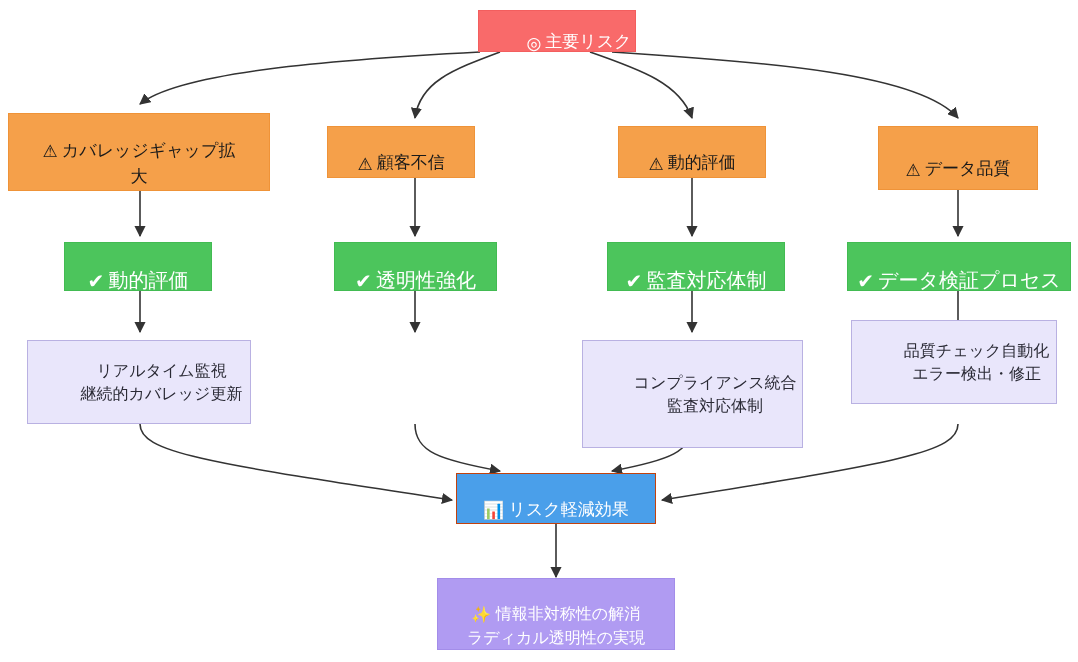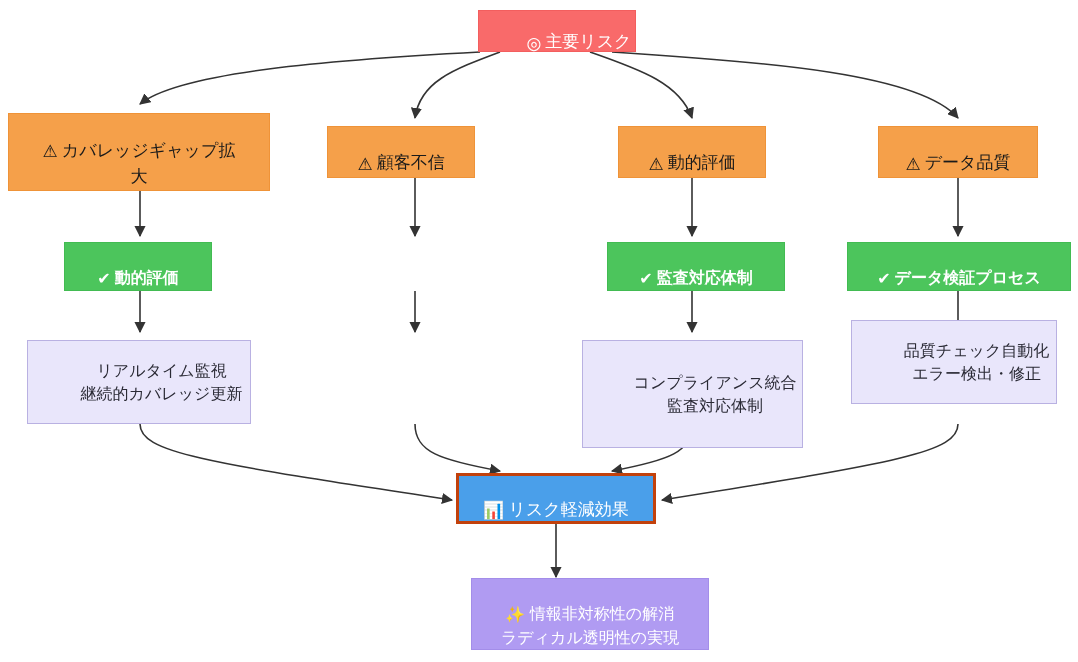--- a/index.html
+++ b/index.html
@@ -142,7 +142,7 @@
     </span>
   </div>
 
-  <div class="node n-warn" style="left:878px;top:126px;width:160px;height:52px;">
+  <div class="node n-warn" style="left:878px;top:126px;width:160px;height:64px;">
     <span class="label">
       <span class="ico">⚠</span><span>データ品質</span>
     </span>

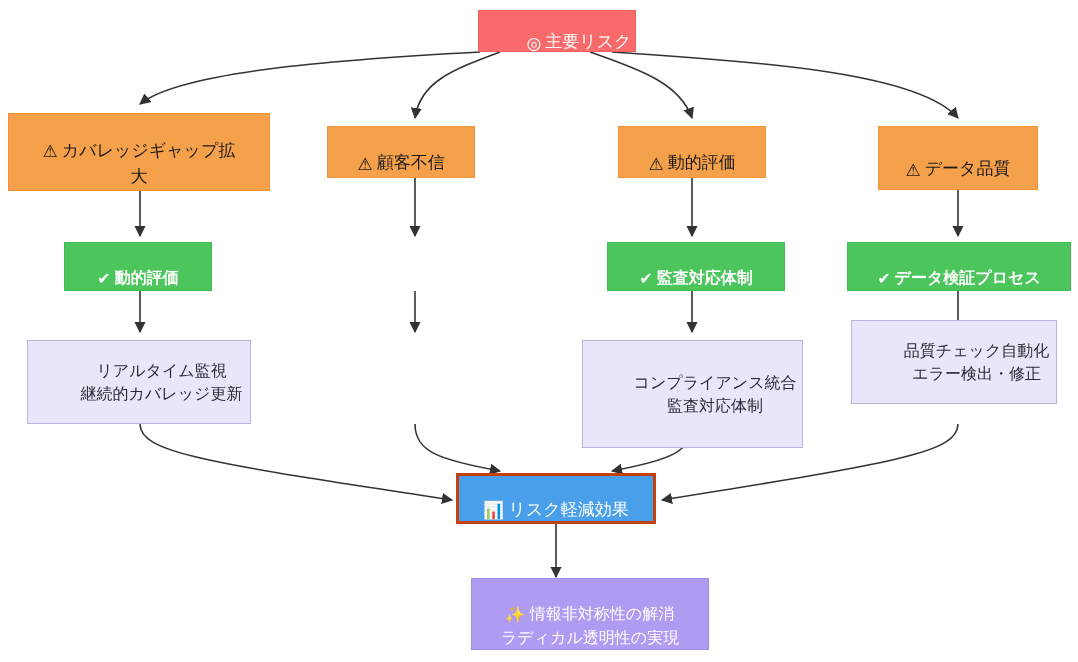--- a/index.html
+++ b/index.html
@@ -57,8 +57,7 @@
     background:#4cc55c;
     border:1px solid #42bb52;
     color:#ffffff;
-    font-size:16px;
-    font-weight:bold;
+    font-size:20px;
   }
   .n-detail{
     background:#e9e6fb;

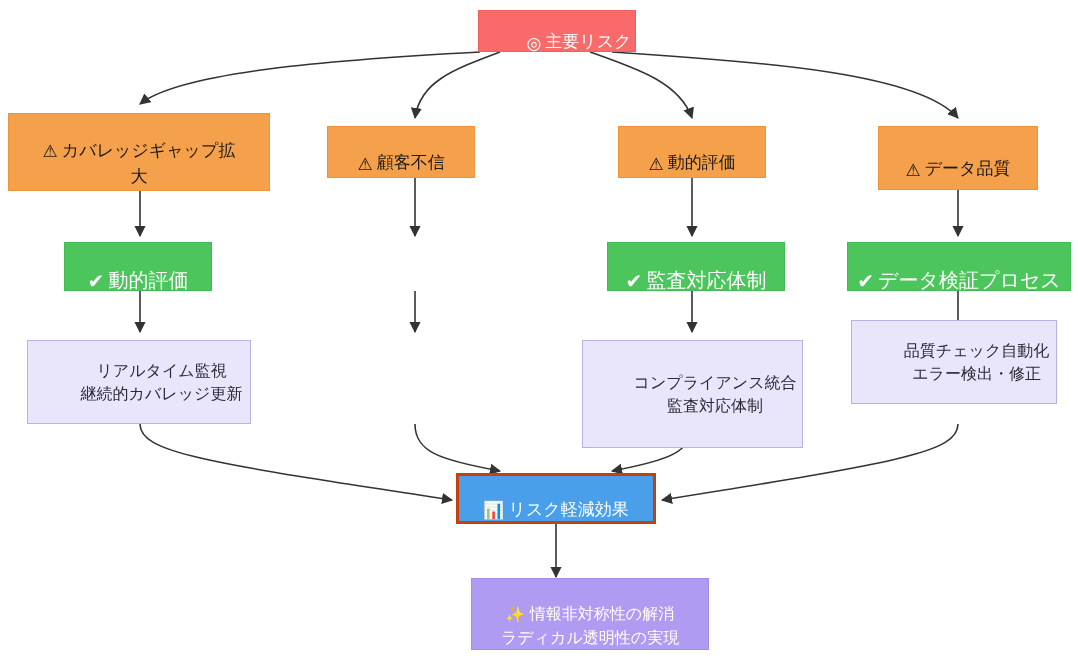--- a/index.html
+++ b/index.html
@@ -153,6 +153,11 @@
     </span>
   </div>
 
+  <div class="node n-ok" style="left:334px;top:242px;width:163px;height:49px;">
+    <span class="label">
+      <span class="ico">✔</span><span>透明性強化</span>
+    </span>
+  </div>
 
   <div class="node n-ok" style="left:607px;top:242px;width:178px;height:49px;">
     <span class="label">

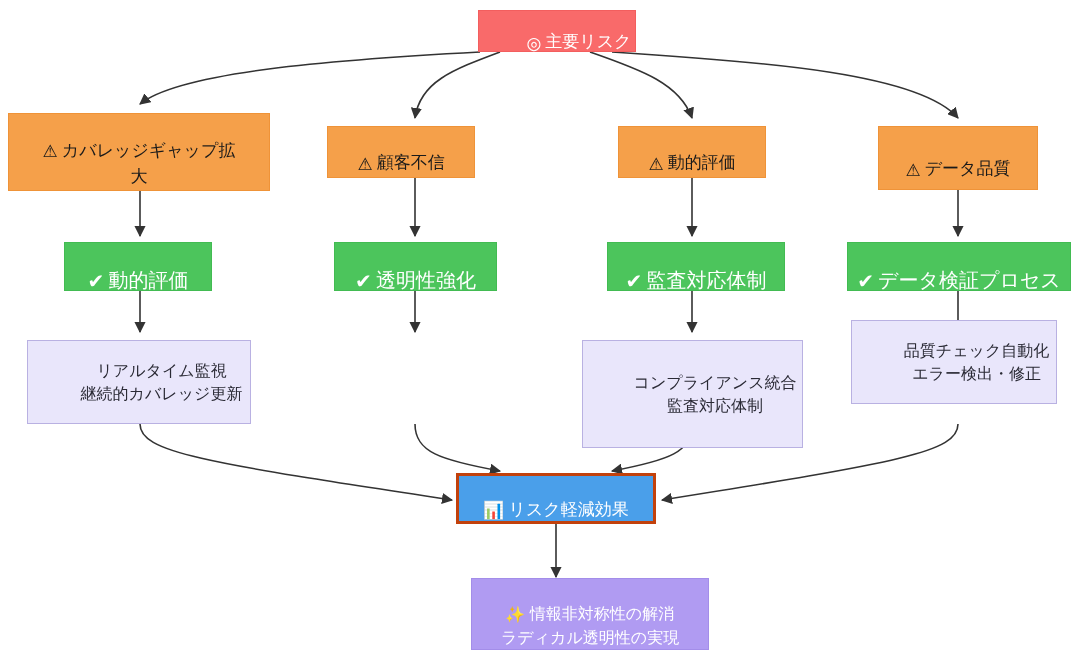--- a/index.html
+++ b/index.html
@@ -68,7 +68,7 @@
   }
   .n-effect{
     background:#4a9fea;
-    border:3px solid #c2410c;
+    border:1px solid #c2410c;
     color:#ffffff;
     font-size:17px;
   }

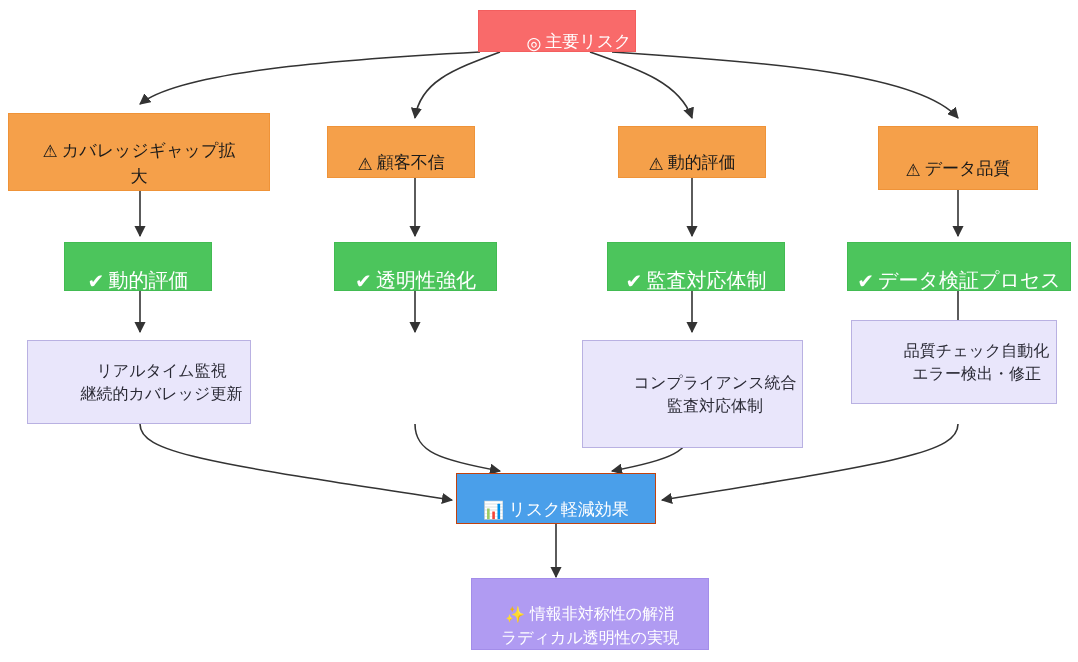--- a/index.html
+++ b/index.html
@@ -193,7 +193,7 @@
     </span>
   </div>
 
-  <div class="node n-goal" style="left:437px;top:578px;width:238px;height:72px;margin-left:34px;">
+  <div class="node n-goal" style="left:437px;top:578px;width:238px;height:72px;">
     <span class="label">
       <span class="ico">✨</span><span>情報非対称性の解消
 ラディカル透明性の実現</span>

